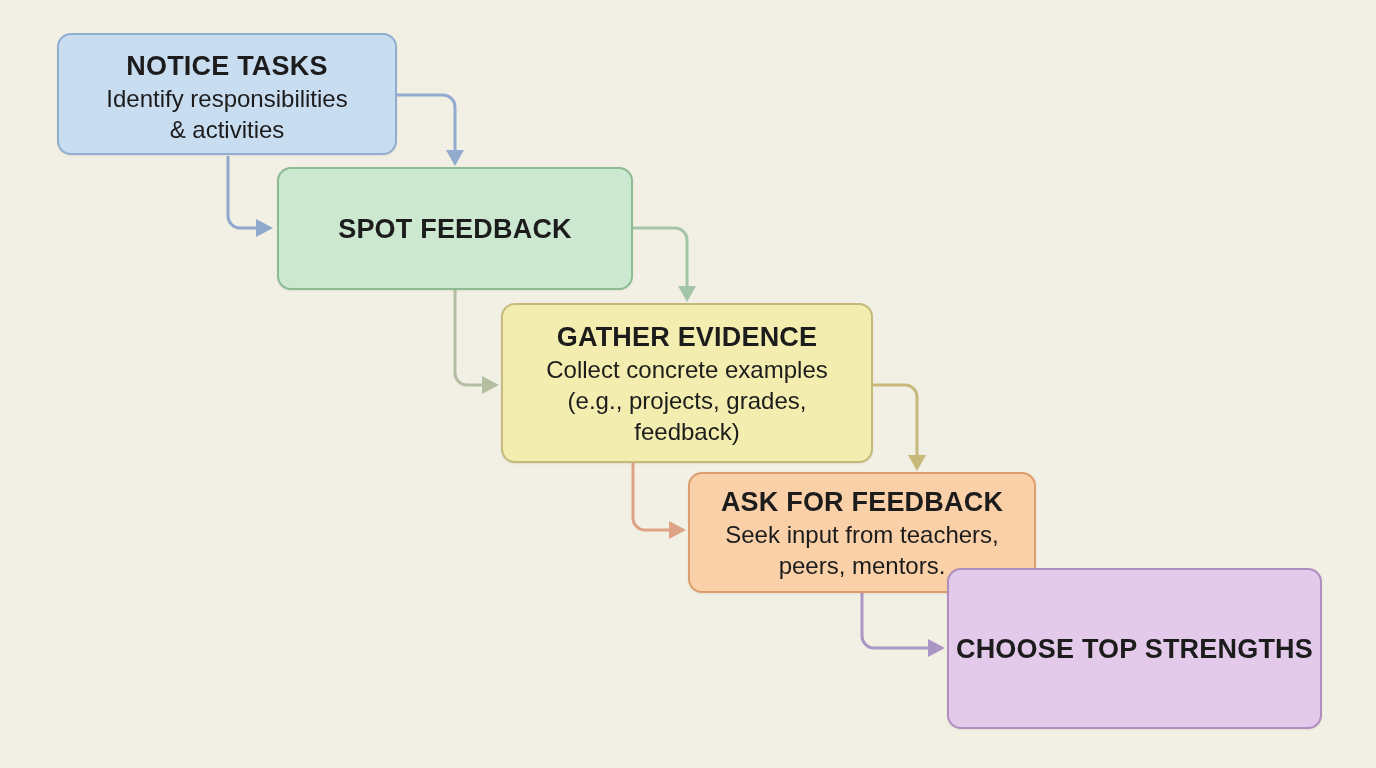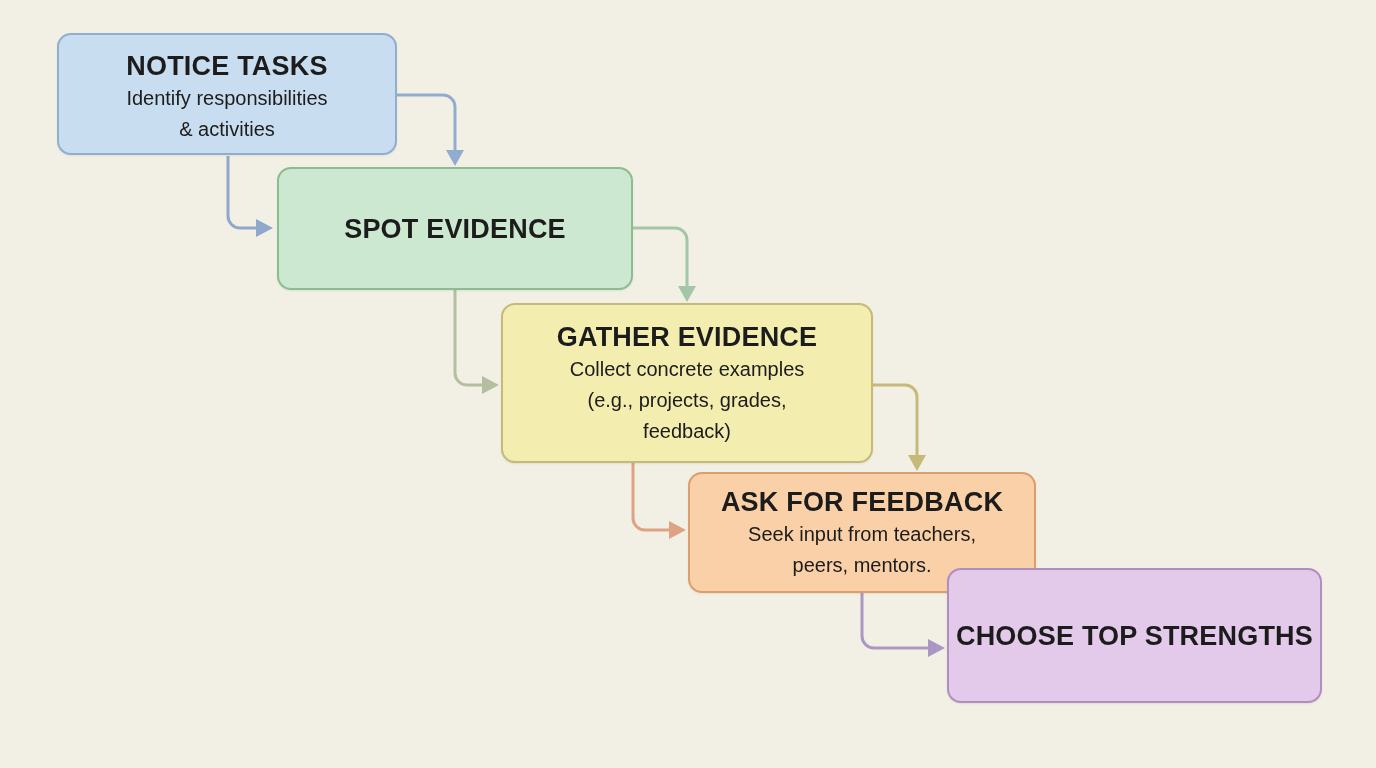--- a/index.html
+++ b/index.html
@@ -49,7 +49,7 @@
     white-space: nowrap;
   }
   .step-body {
-    font-size: 20px;
+    font-size: 24px;
     font-weight: 400;
     line-height: 31px;
     white-space: pre-line;

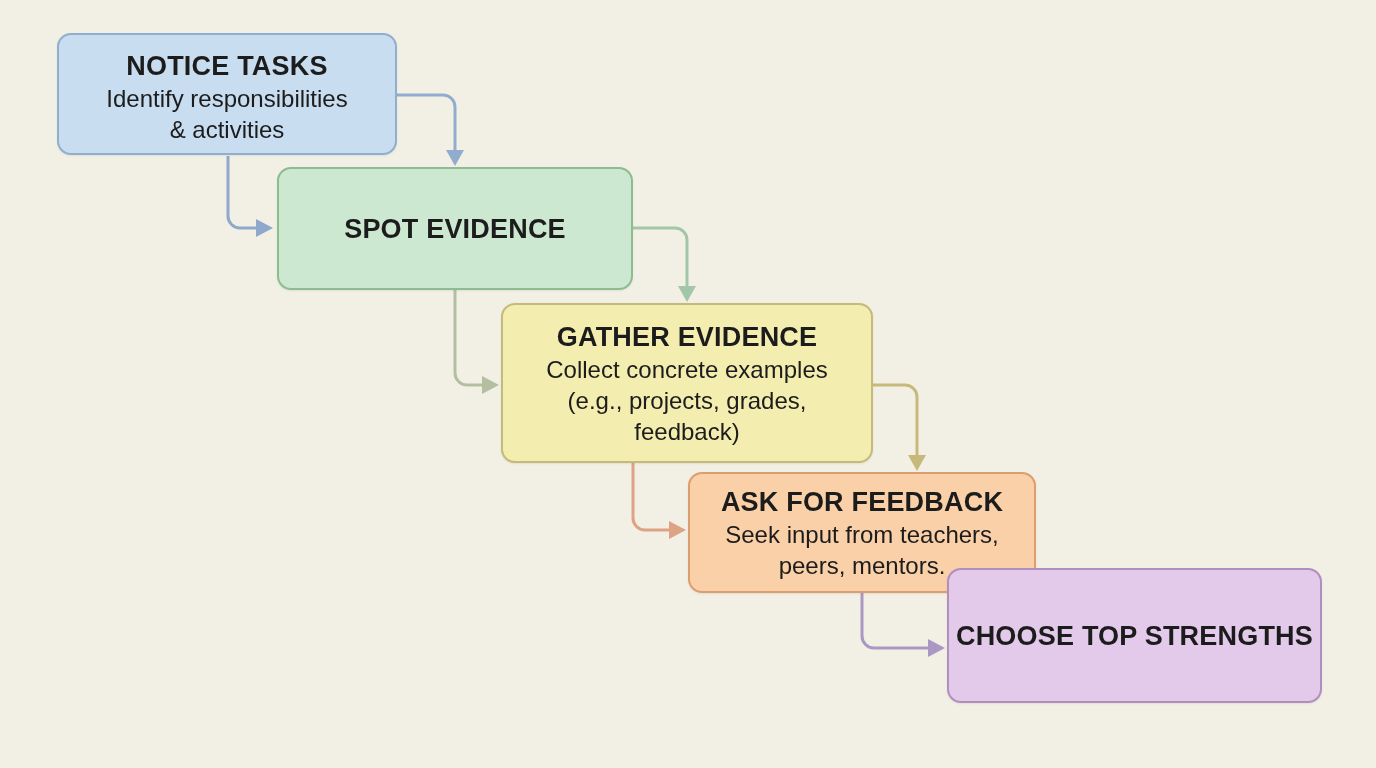--- a/index.html
+++ b/index.html
@@ -111,7 +111,7 @@
   </div>
 
   <div id="box-spot" class="step-box" style="background-color: rgb(205, 232, 208); border-color: rgb(141, 187, 146);">
-    <div class="step-title">SPOT EVIDENCE</div>
+    <div class="step-title">SPOT FEEDBACK</div>
   </div>
 
   <div id="box-ask" class="step-box" style="background-color: rgb(249, 208, 167); border-color: rgb(221, 158, 111);">

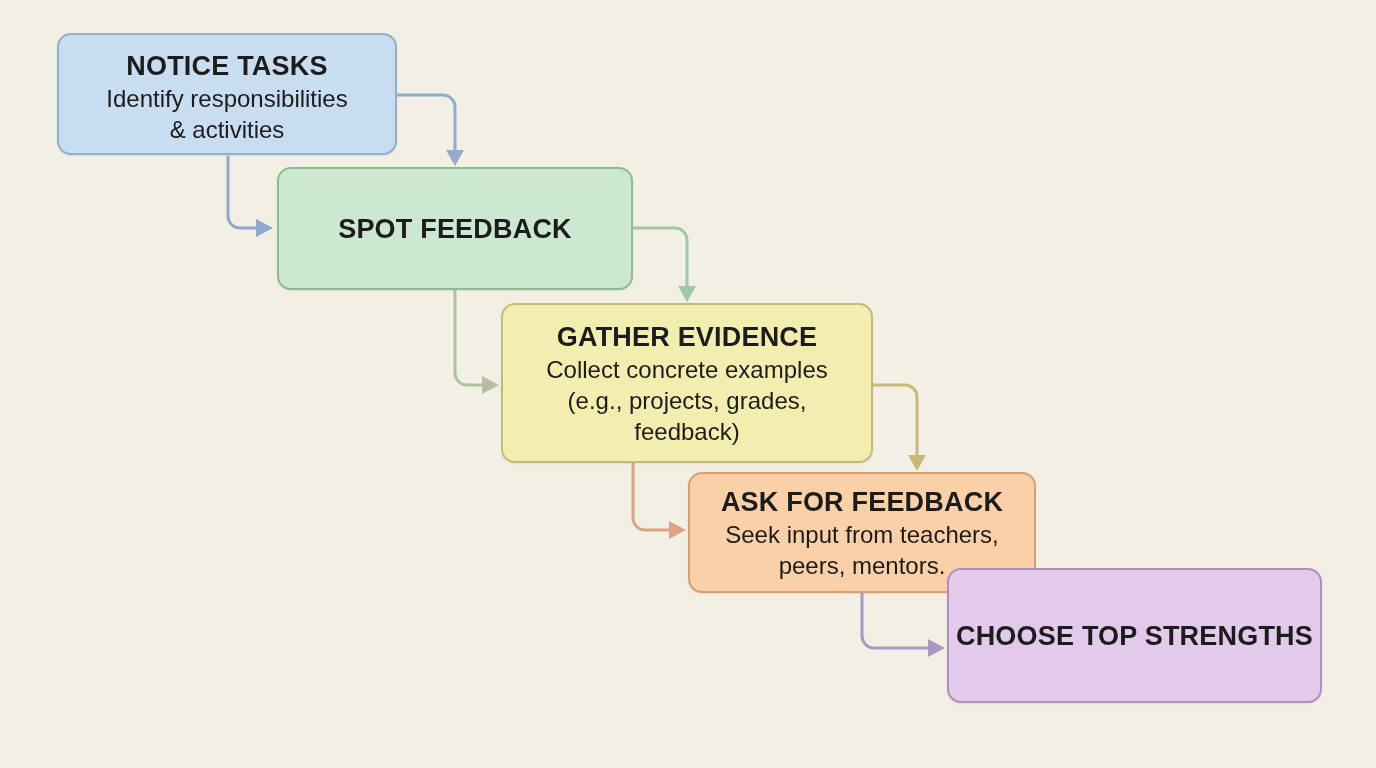--- a/index.html
+++ b/index.html
@@ -59,7 +59,7 @@
   #box-spot     { left: 277px; top: 167px; width: 356px; height: 123px; }
   #box-gather   { left: 501px; top: 303px; width: 372px; height: 160px; }
   #box-ask      { left: 688px; top: 472px; width: 348px; height: 121px; }
-  #box-choose   { left: 947px; top: 568px; width: 375px; height: 135px; z-index: 3; }
+  #box-choose   { left: 947px; top: 568px; width: 375px; height: 161px; z-index: 3; }
 </style>
 </head>
 <body>

